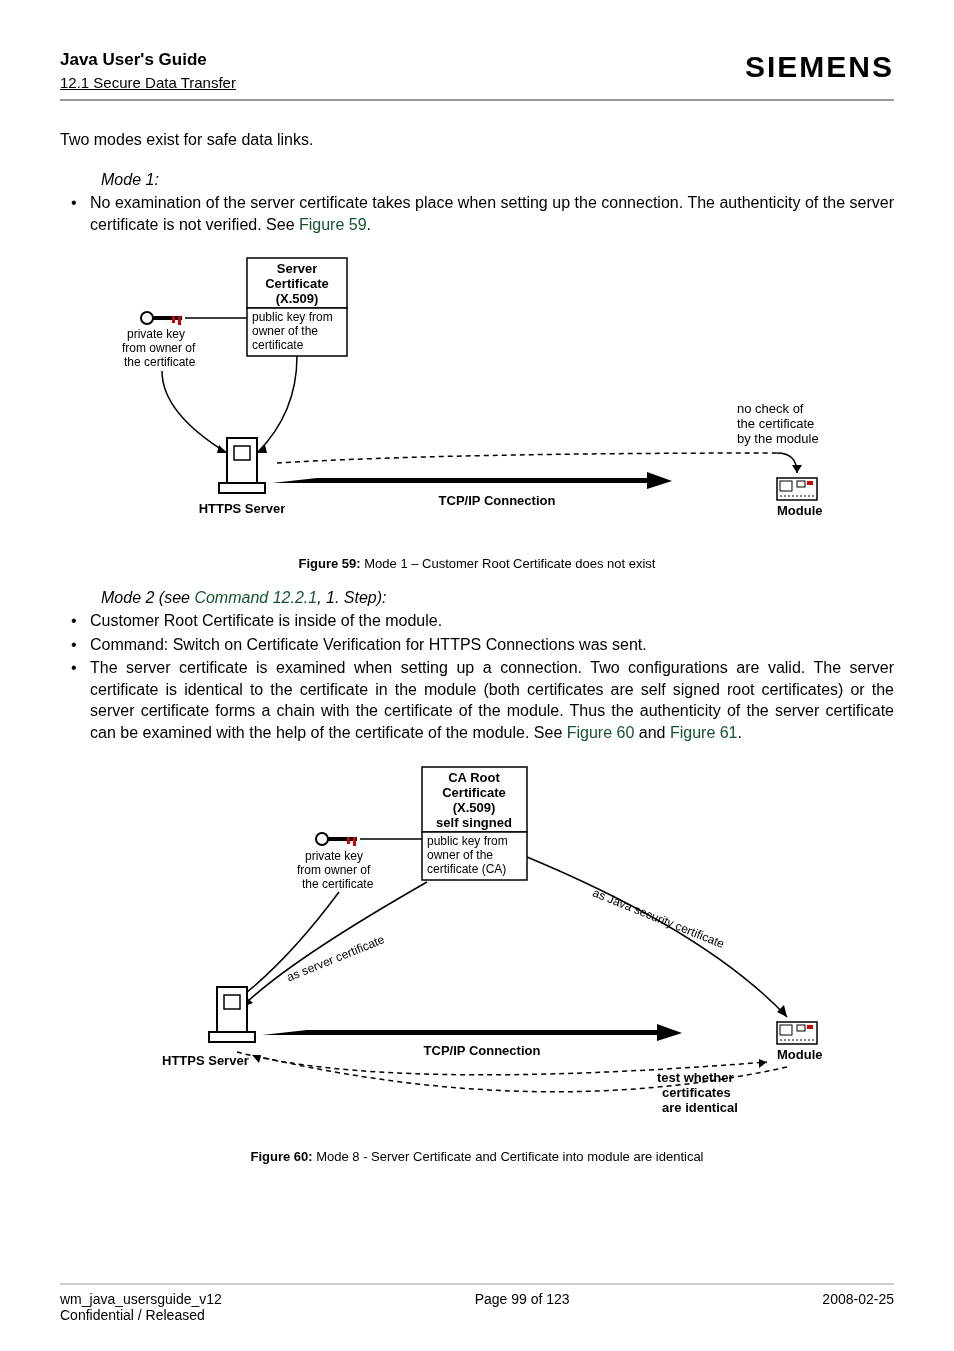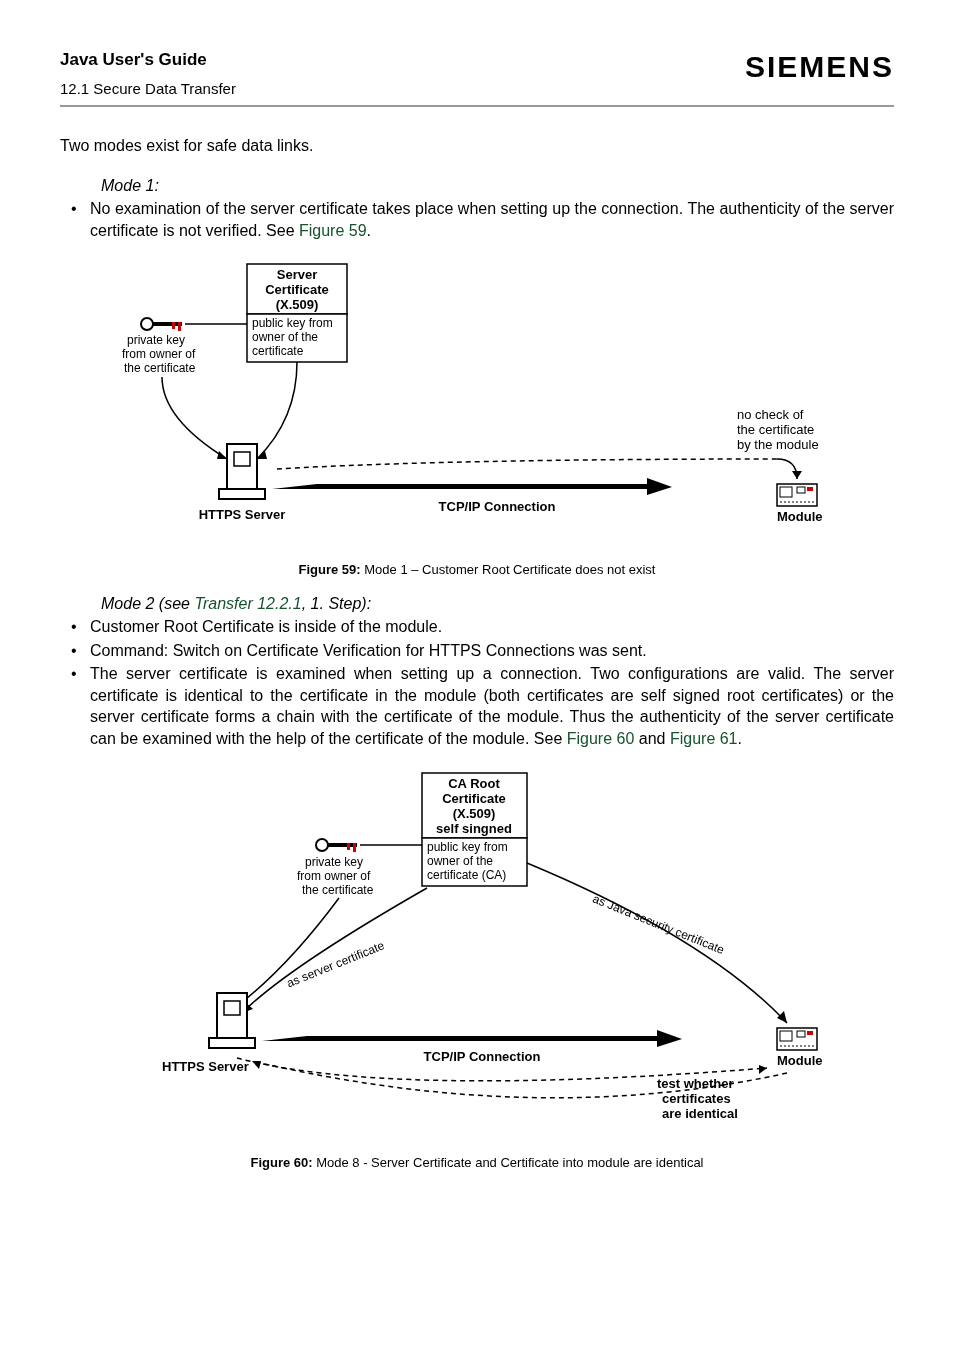--- a/index.html
+++ b/index.html
@@ -30,7 +30,8 @@
   }
   .header-left-sub {
     font-size: 15px;
-    margin-top: 10px;
+    margin-top: 4px;
+    text-decoration: underline;
   }
   .brand {
     font-size: 30px;

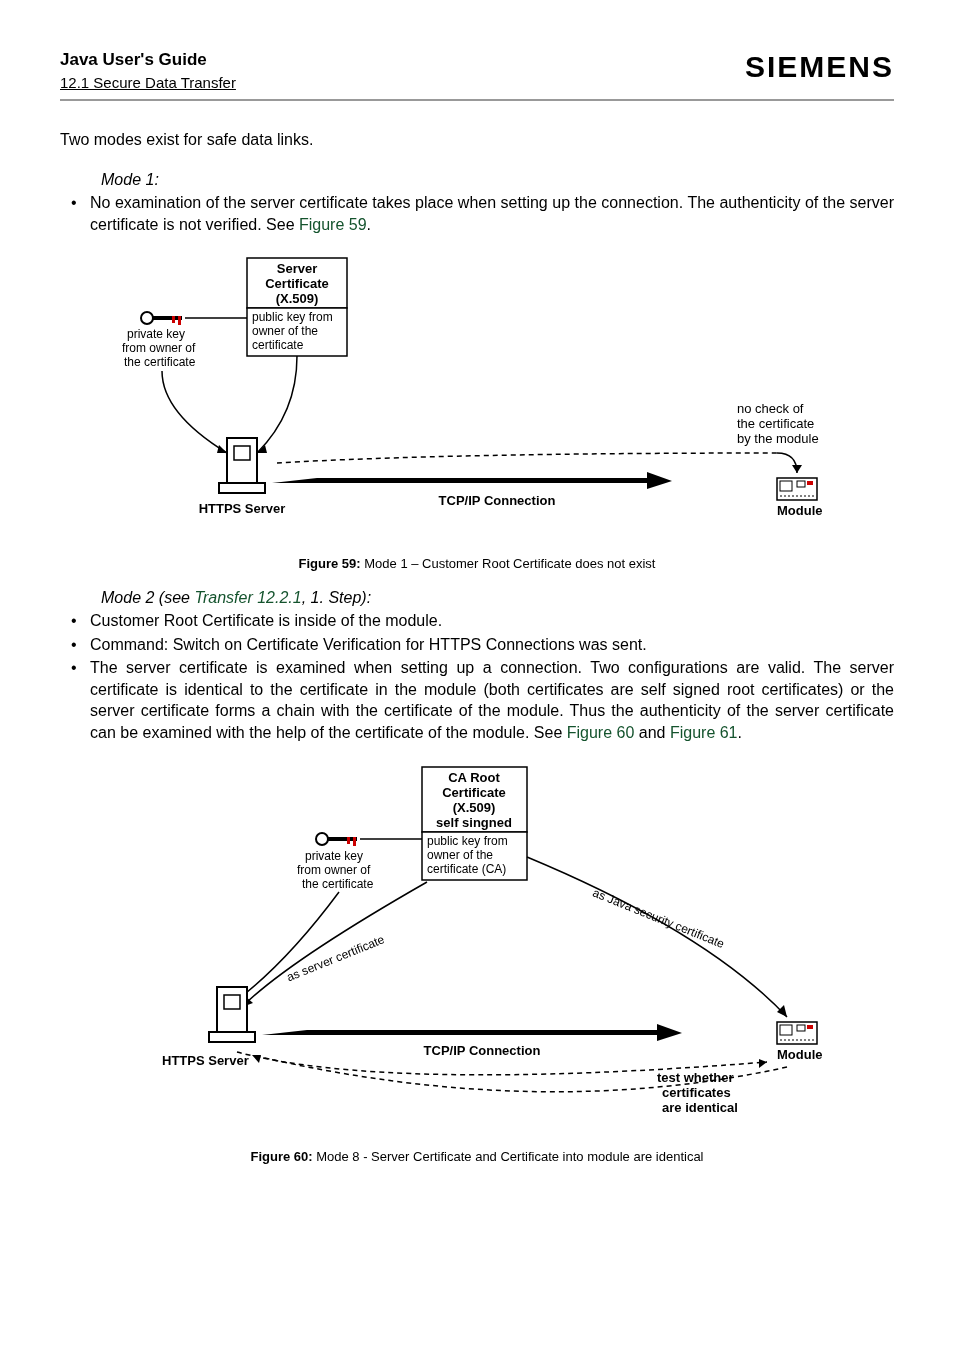--- a/index.html
+++ b/index.html
@@ -183,7 +183,7 @@
     </div>
 
     <div class="mode-label" style="margin-top:14px;">
-      <i><span>Mode 2</span></i><span> (see </span><span class="link">Transfer 12.2.1</span><i><span>, 1. Step</span></i><span>):</span>
+      <i><span>Mode 2</span></i><span> (see </span><span class="link">Command 12.2.1</span><i><span>, 1. Step</span></i><span>):</span>
     </div>
     <ul class="bullets">
       <li>Customer Root Certificate is inside of the module.</li>

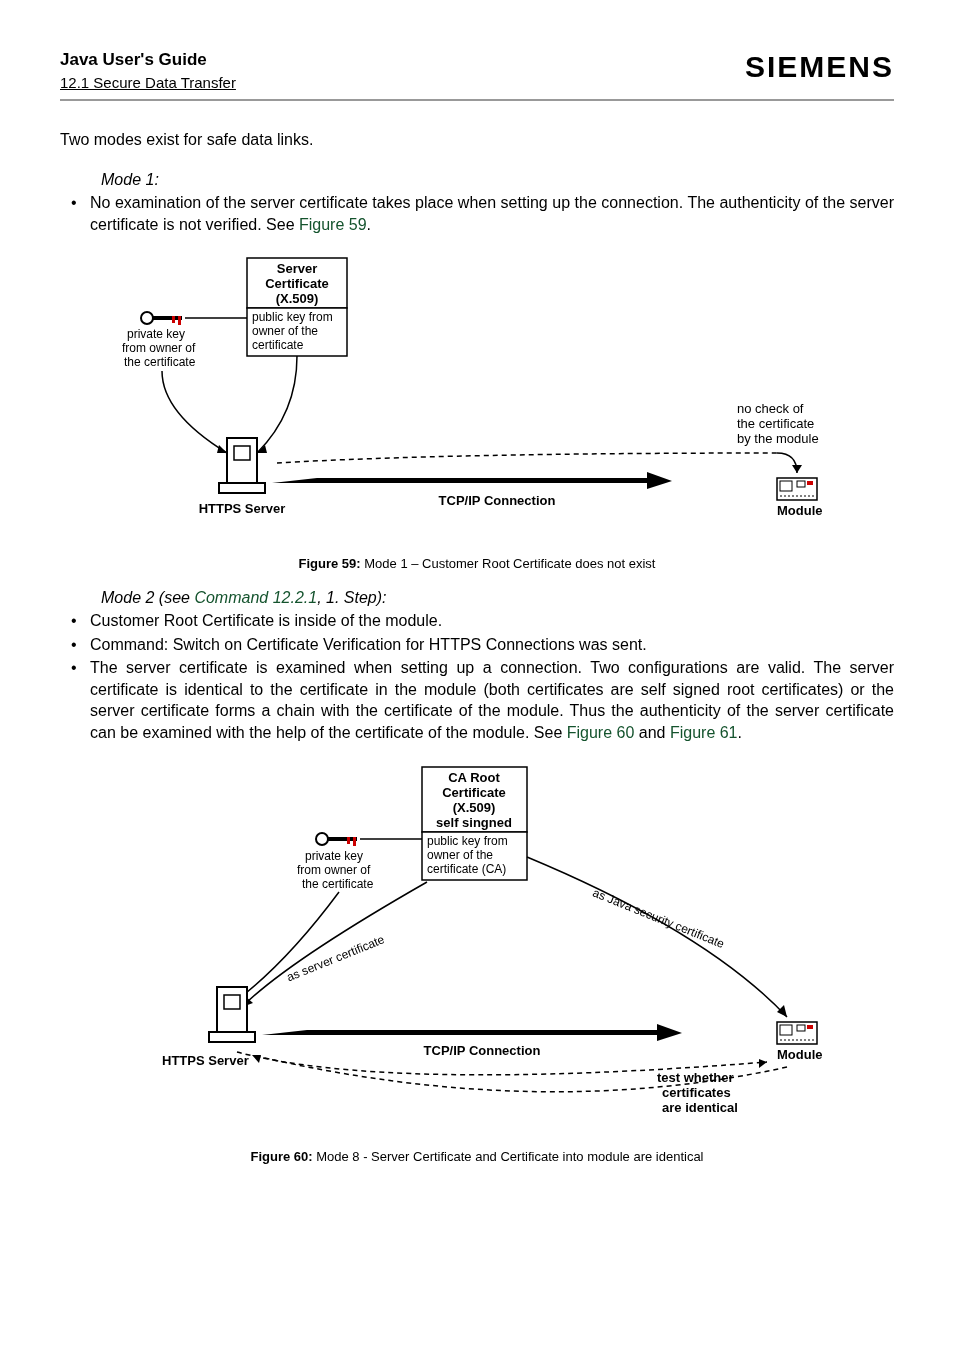--- a/index.html
+++ b/index.html
@@ -264,6 +264,14 @@
     </div>
   </div>
 
+  <div class="footer">
+    <div class="footer-row">
+      <span>wm_java_usersguide_v12</span>
+      <span>Page 99 of 123</span>
+      <span>2008-02-25</span>
+    </div>
+    <div>Confidential / Released</div>
+  </div>
 </div>
 
 </body></html>

